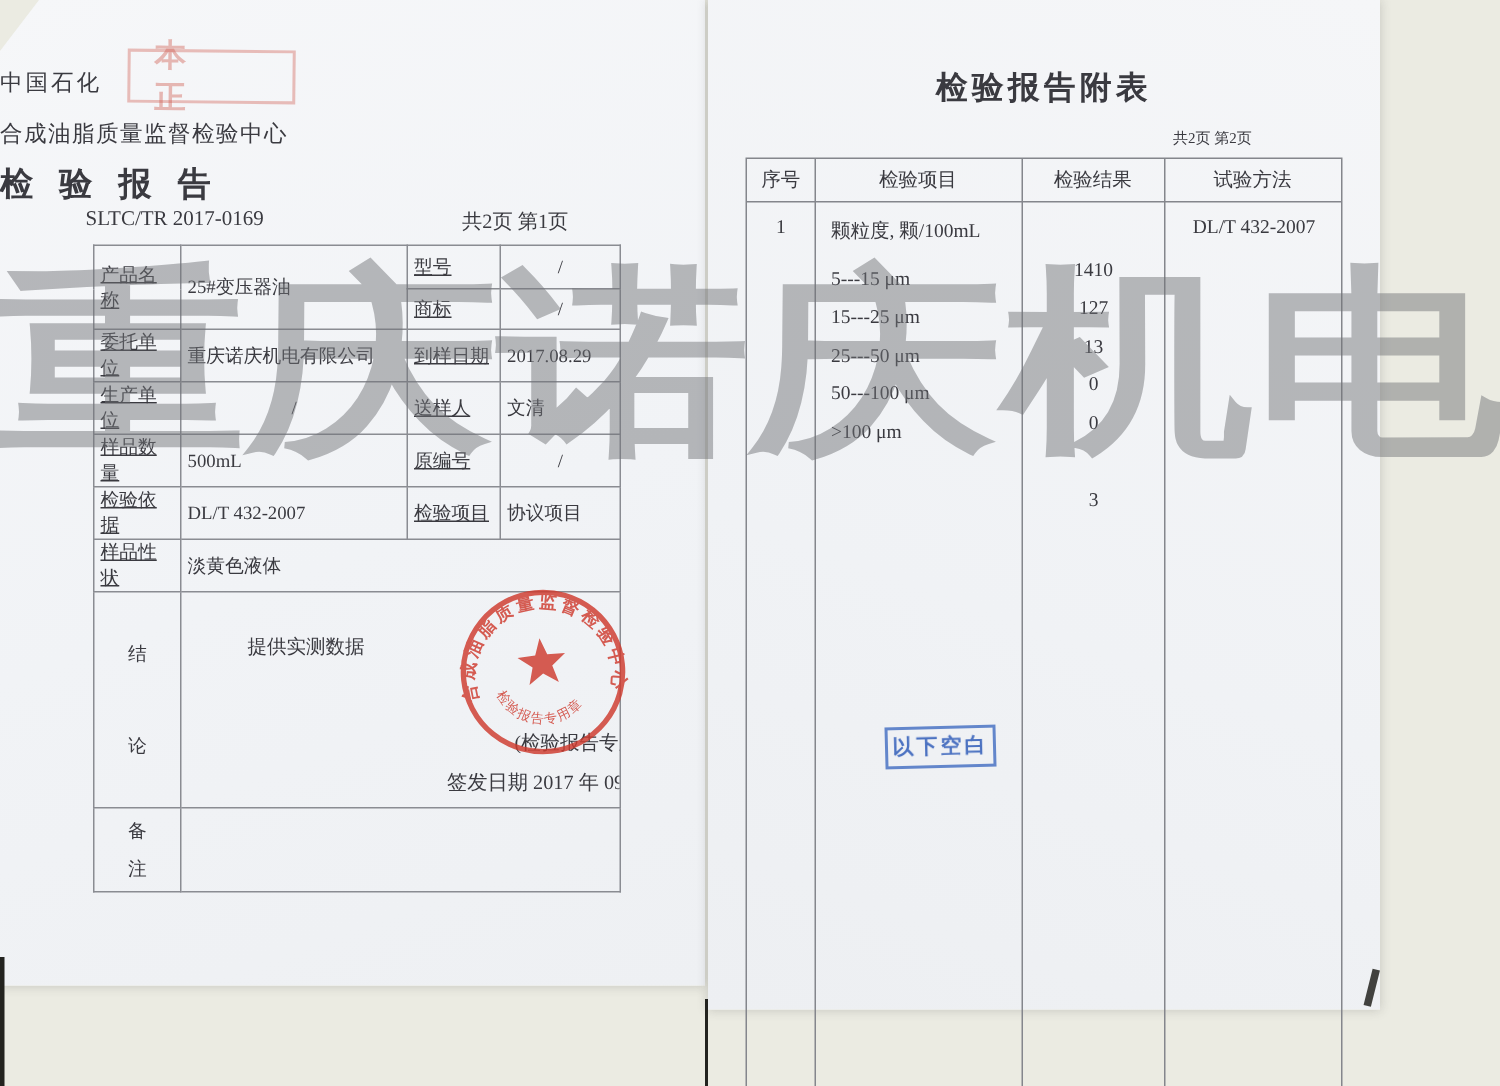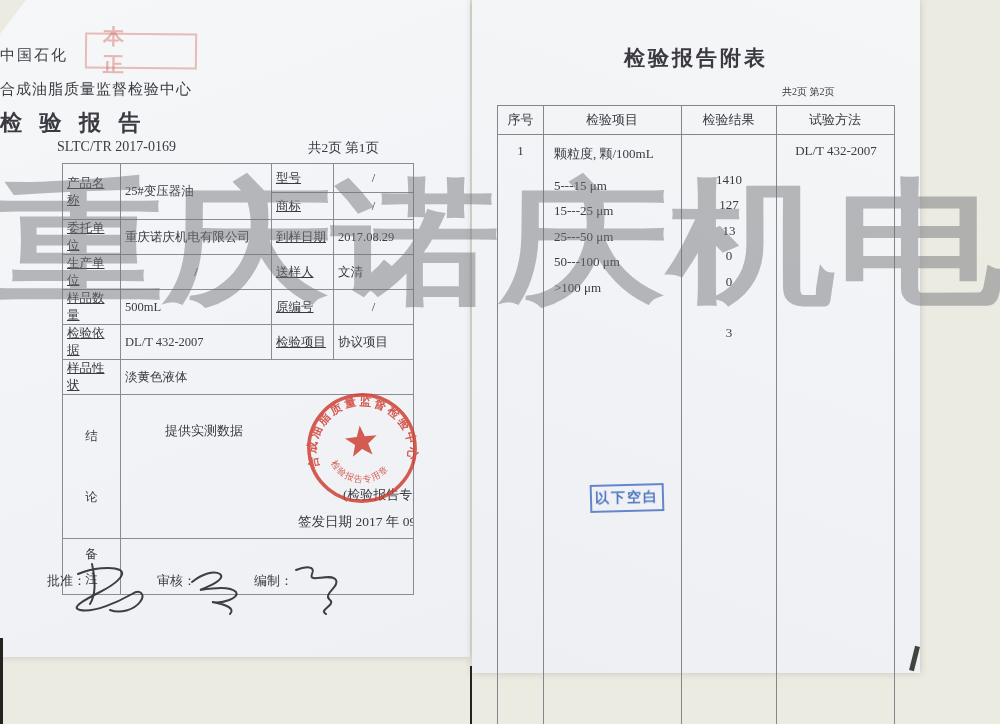--- a/index.html
+++ b/index.html
@@ -187,18 +187,6 @@
     </text>
   </svg>
 
-  <div class="sign-row">
-    <span class="sign-label" style="left:47px">批准：</span>
-    <span class="sign-label" style="left:157px">审核：</span>
-    <span class="sign-label" style="left:254px">编制：</span>
-    <svg class="sig-svg" width="470" height="70" viewBox="0 0 470 70">
-      <g fill="none" stroke="#2b2b33" stroke-width="2" stroke-linecap="round" opacity=".9">
-        <path d="M92 12 C 96 30, 95 44, 90 52 M78 22 C 92 16, 112 14, 120 18 C 128 23, 112 34, 100 40 C 84 48, 70 56, 80 58 C 94 61, 118 50, 132 42 C 140 37, 146 42, 140 50 C 134 58, 120 62, 110 58"></path>
-        <path d="M192 30 C 202 22, 214 18, 220 22 C 226 27, 210 34, 200 38 C 214 36, 230 34, 236 40 C 240 46, 222 52, 212 50 C 224 52, 236 56, 230 62"></path>
-        <path d="M296 18 C 306 14, 316 14, 312 22 C 308 32, 330 20, 336 28 C 340 35, 322 42, 330 48 C 336 53, 318 58, 326 62"></path>
-      </g>
-    </svg>
-  </div>
 </div>
 
 <div class="page page2">

